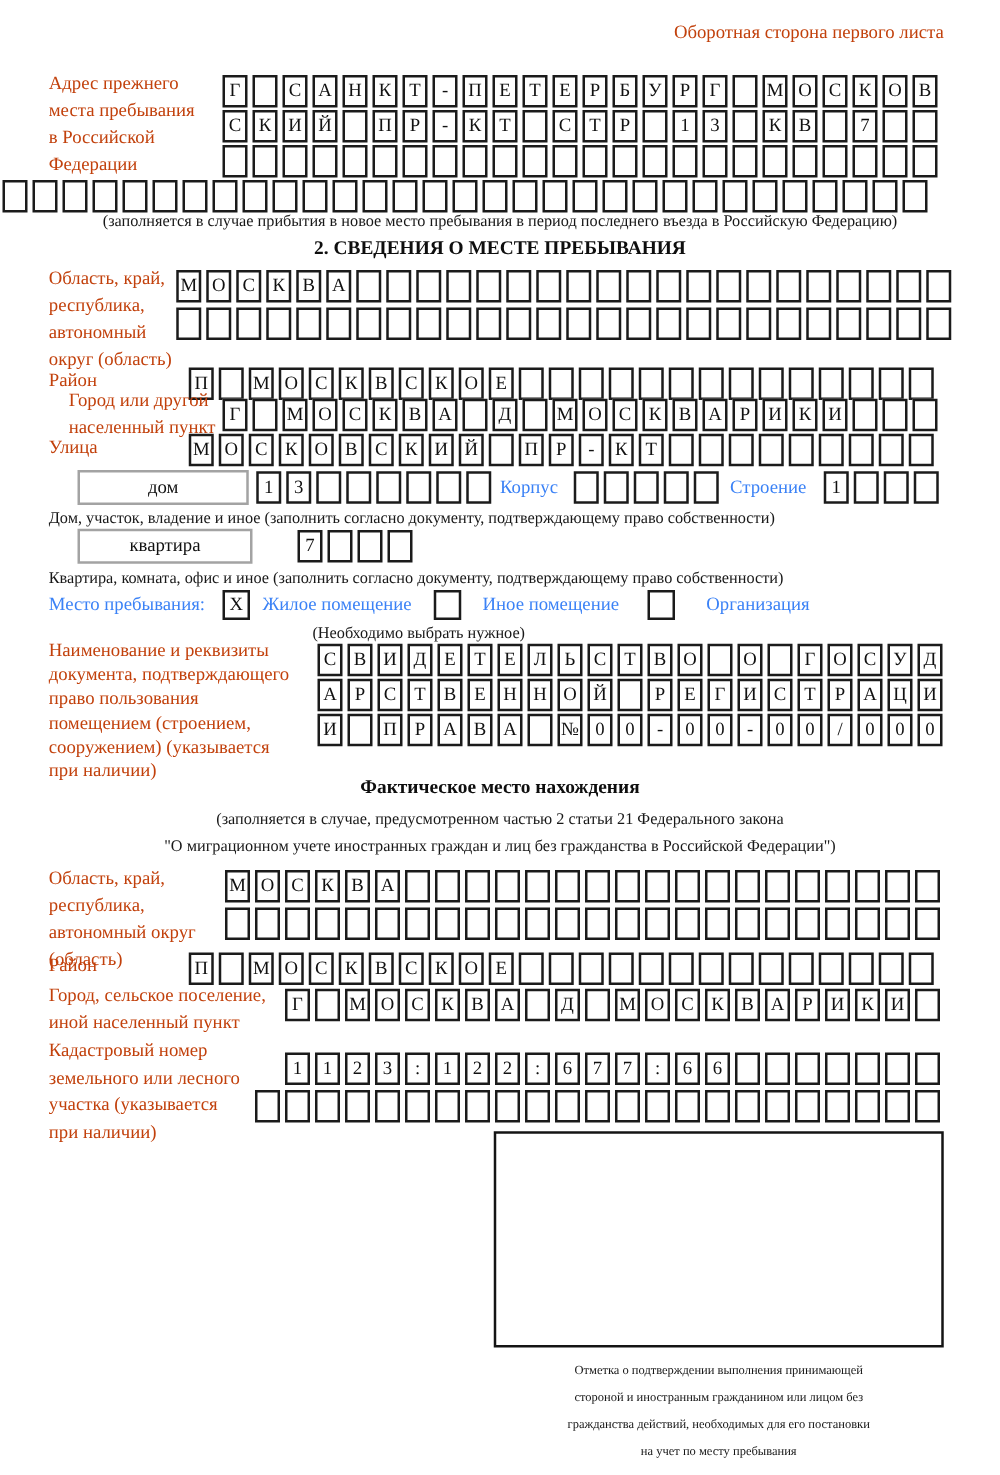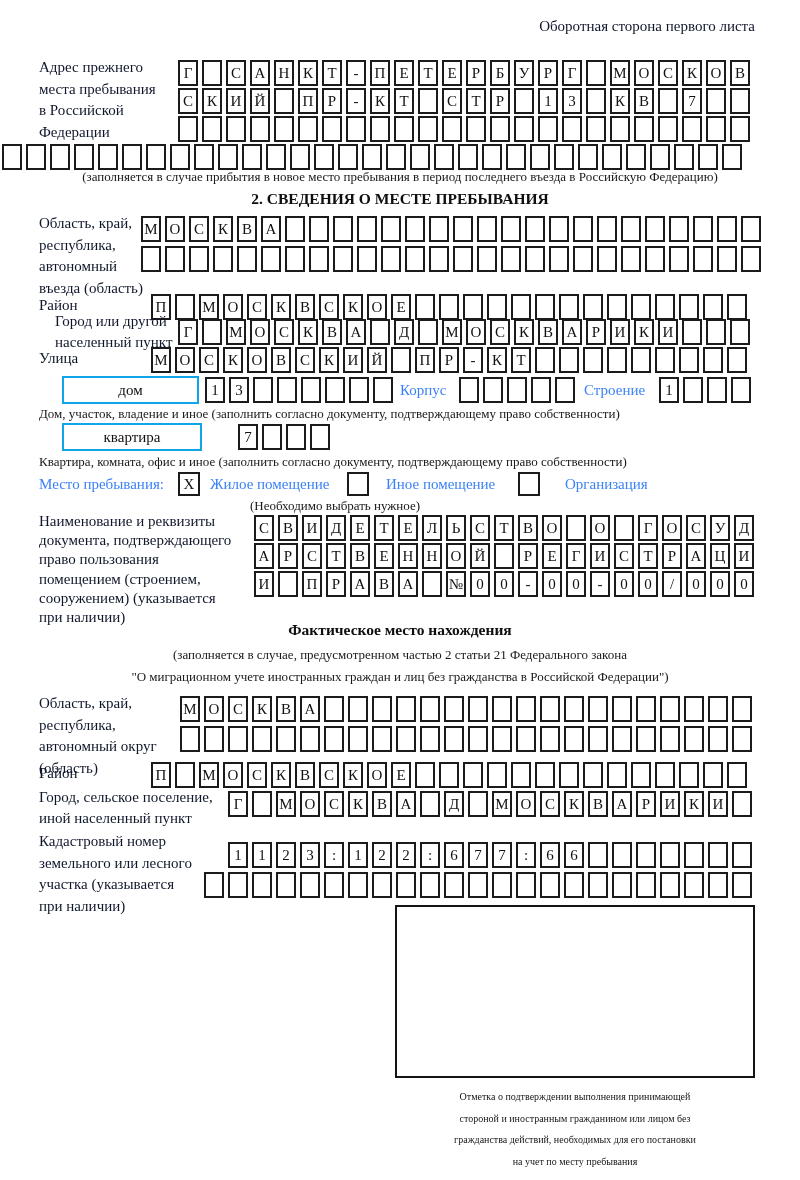--- a/index.html
+++ b/index.html
@@ -9,7 +9,7 @@
     overflow:hidden;
   }
   .abs{position:absolute;}
-  .label{font-size:15px;color:#0f172a;}
+  .label{font-size:15px;color:#c2410c;}
   .label div{line-height:21.5px;white-space:nowrap;}
   .label.lh20 div{line-height:20.5px;}
   .label.lh19 div{line-height:19.2px;}

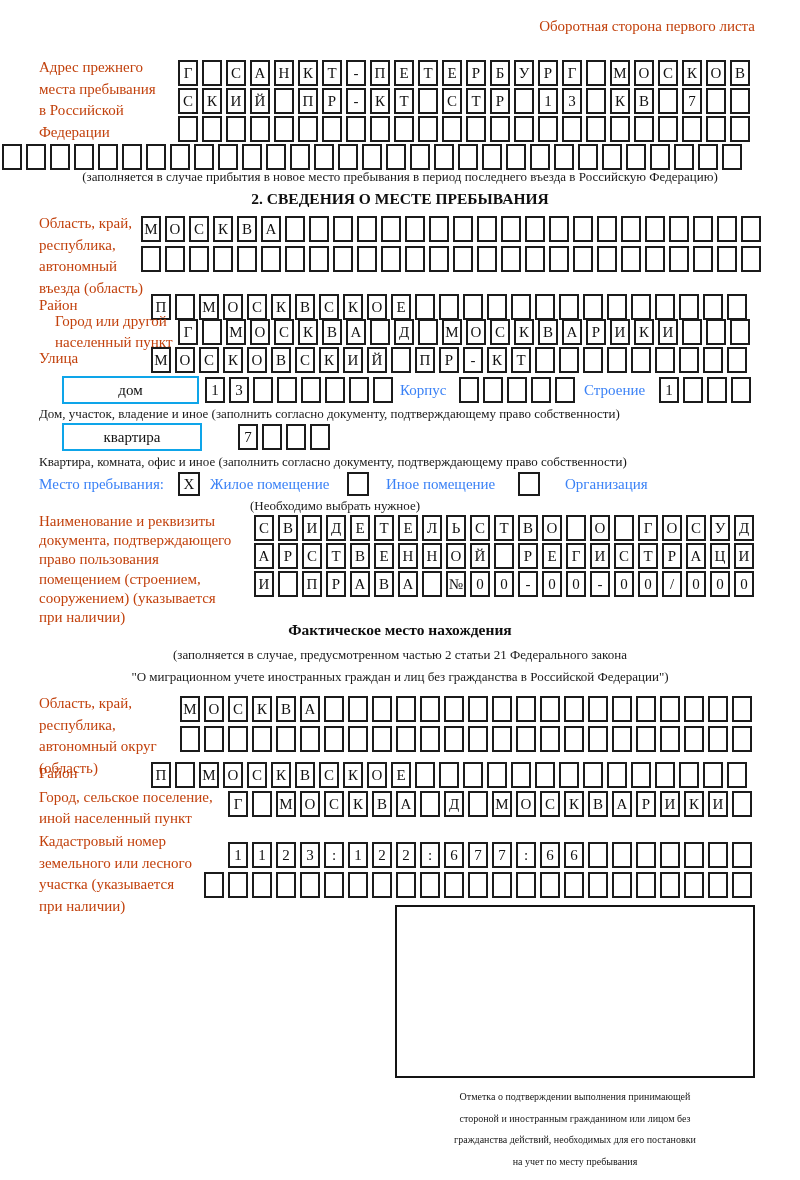--- a/index.html
+++ b/index.html
@@ -168,7 +168,7 @@
       <div>Область, край,</div>
       <div>республика,</div>
       <div>автономный</div>
-      <div>въезда (область)</div>
+      <div>округ (область)</div>
     </div>
   <div class="abs cellrow" style="left:141px;top:216px;">
       <span class="cell">М</span>

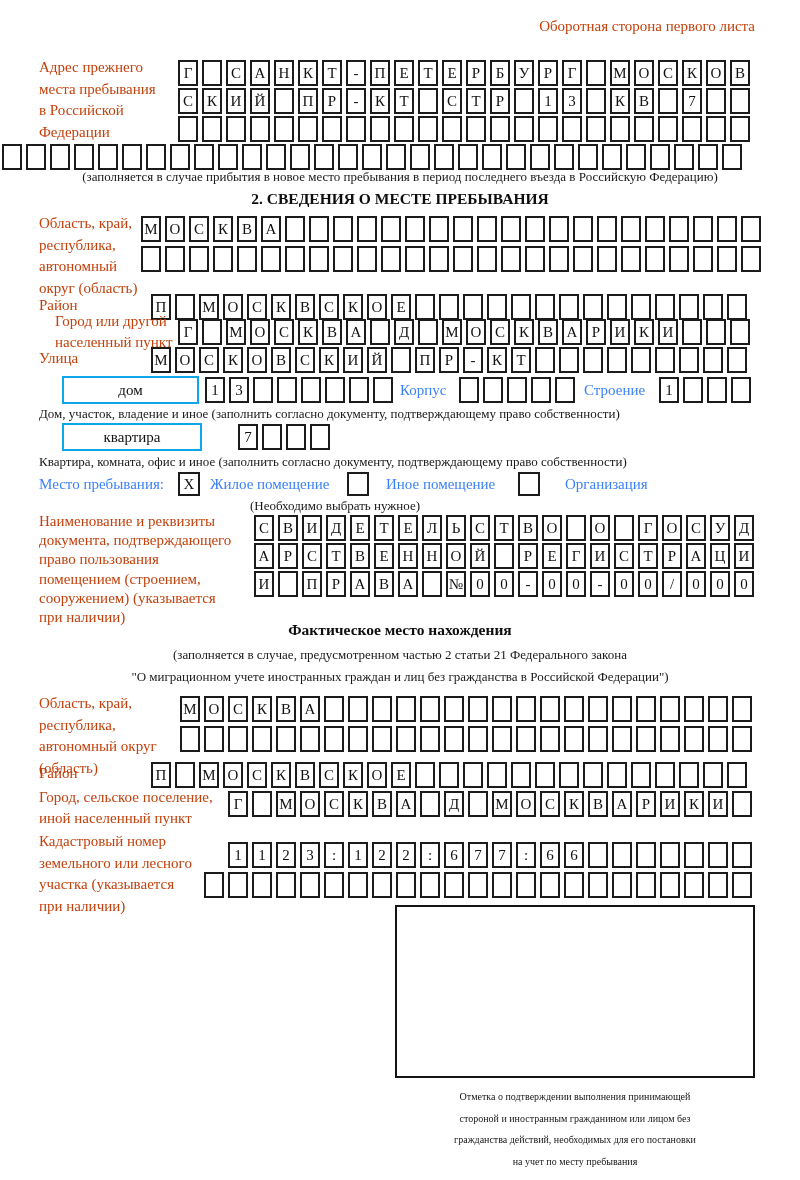--- a/index.html
+++ b/index.html
@@ -23,7 +23,7 @@
     font-family:inherit;flex:0 0 auto;
   }
   .widebox{
-    box-sizing:border-box;border:2px solid #0ea5e9;height:28px;background:#fff;
+    box-sizing:border-box;border:2px solid #a3a3a3;height:28px;background:#fff;
     font-size:15px;line-height:24px;text-align:center;
   }
   .chk{

